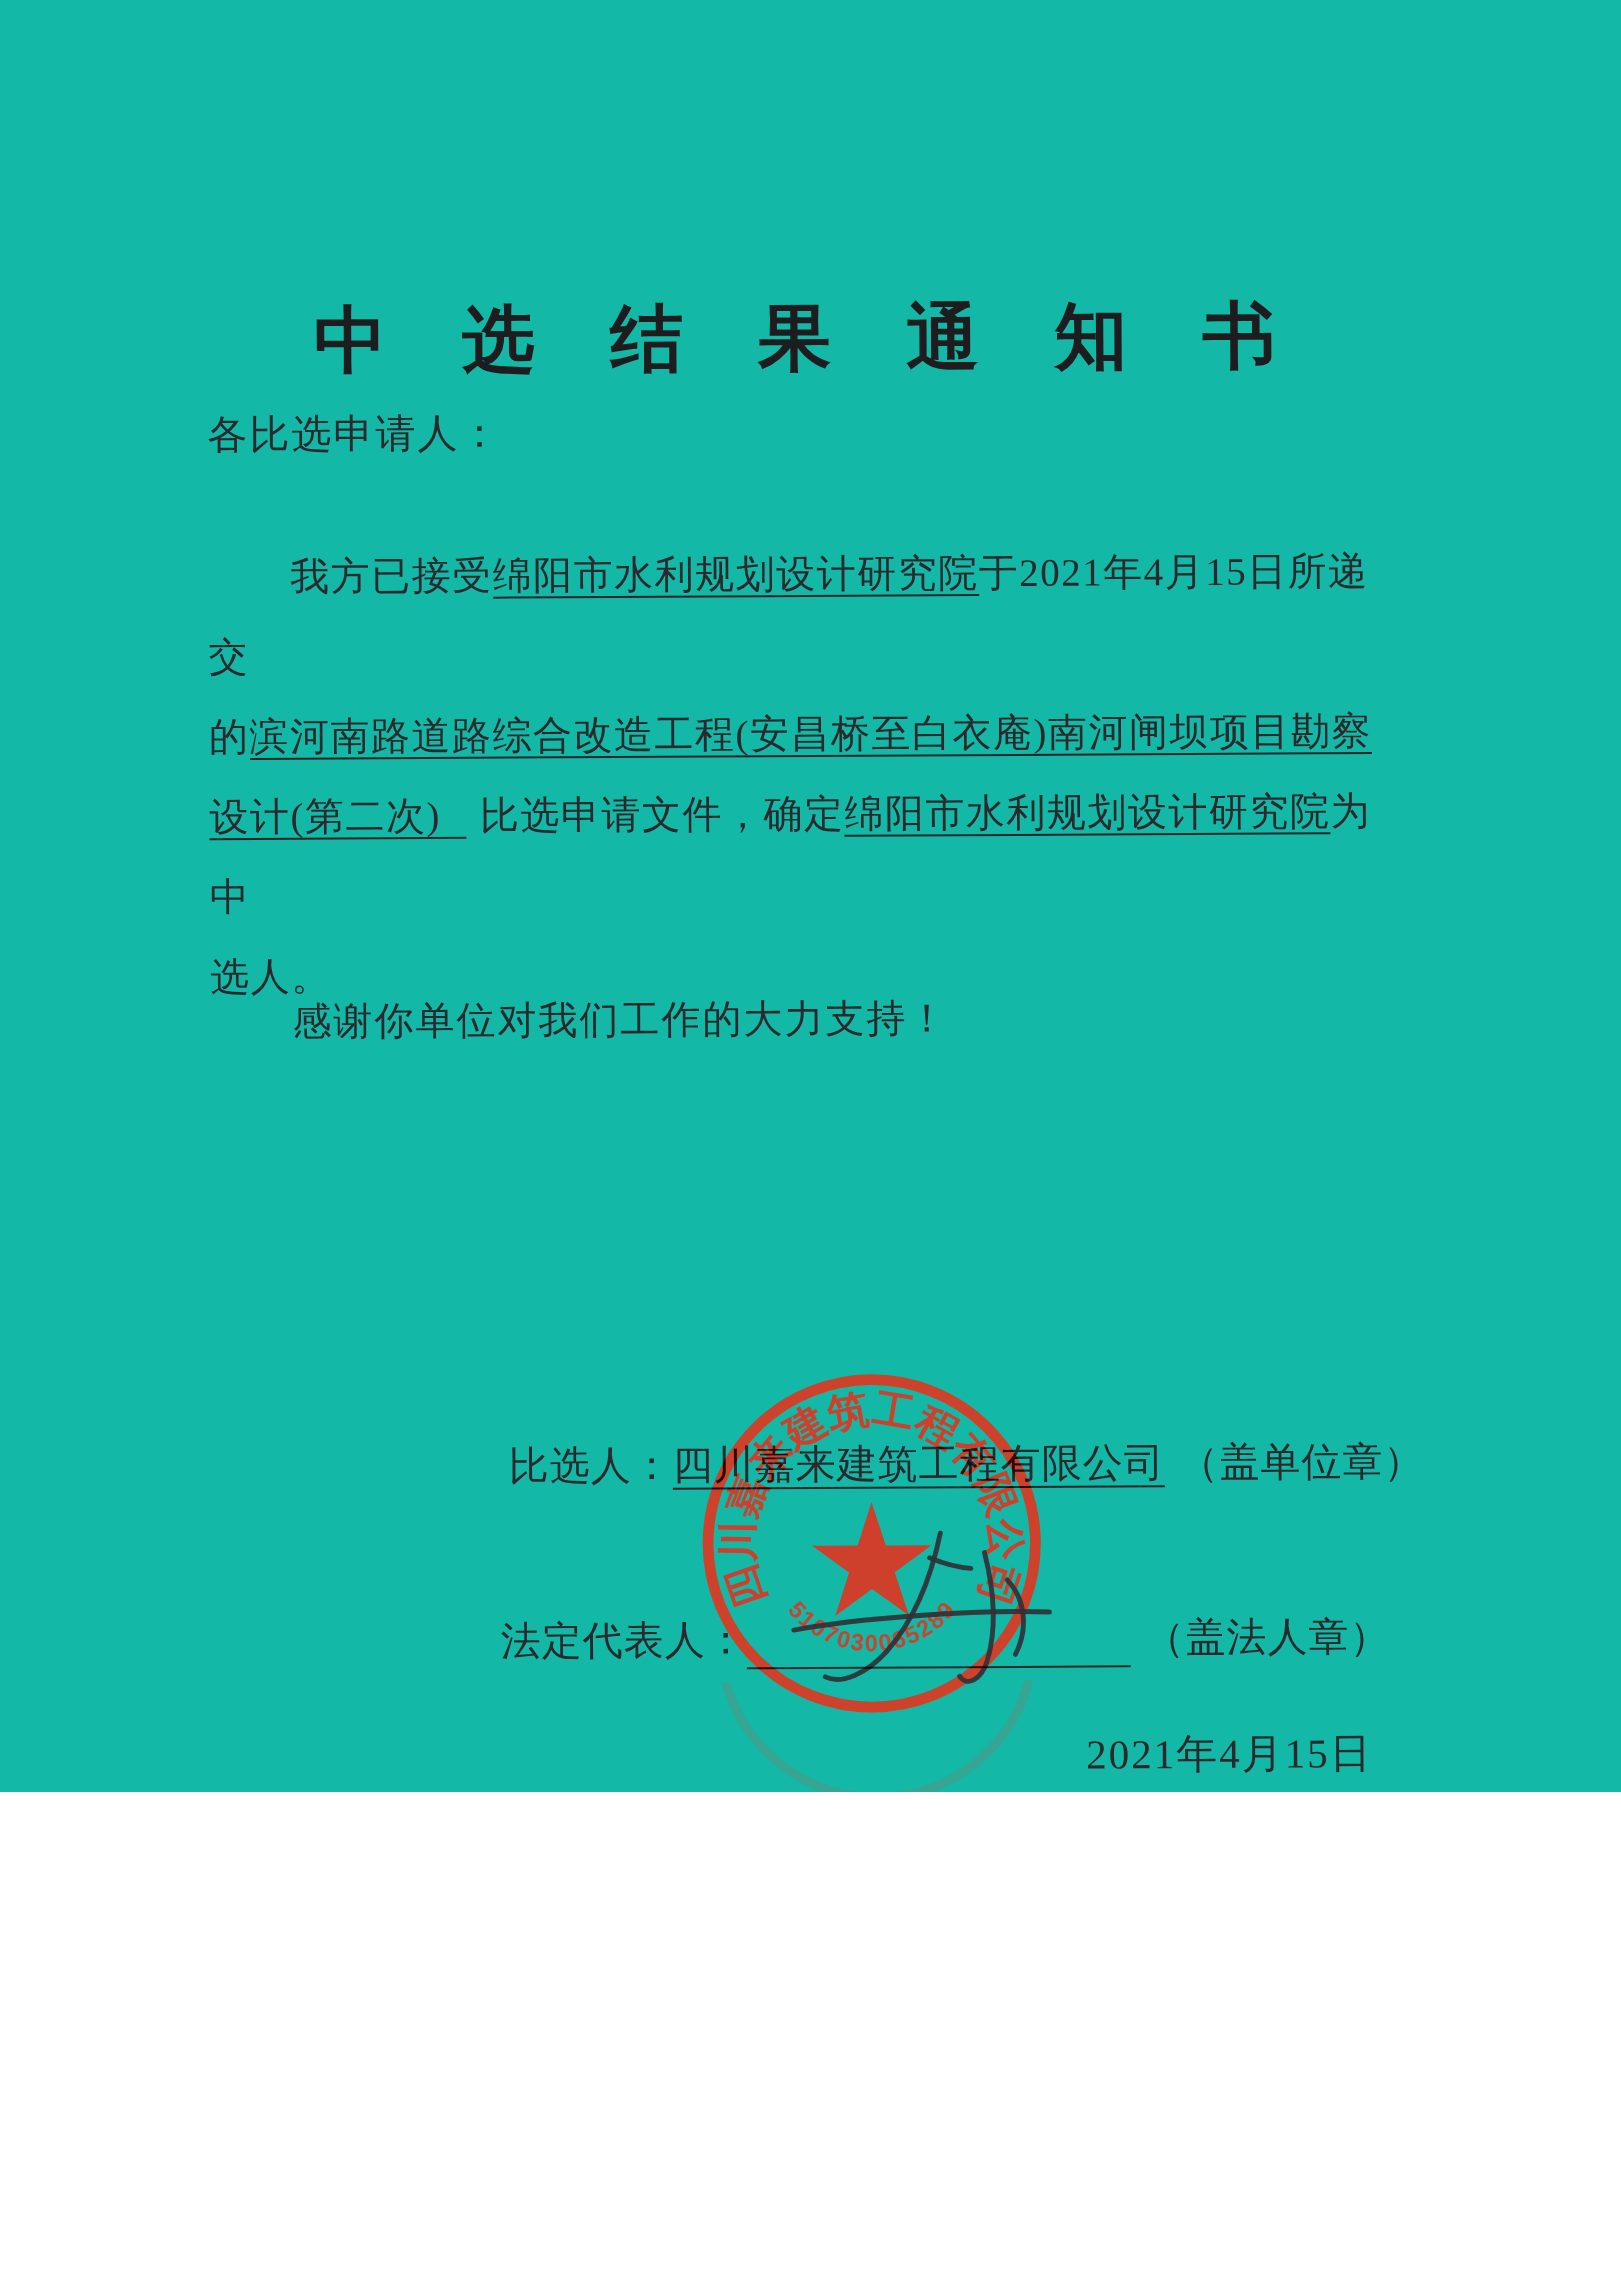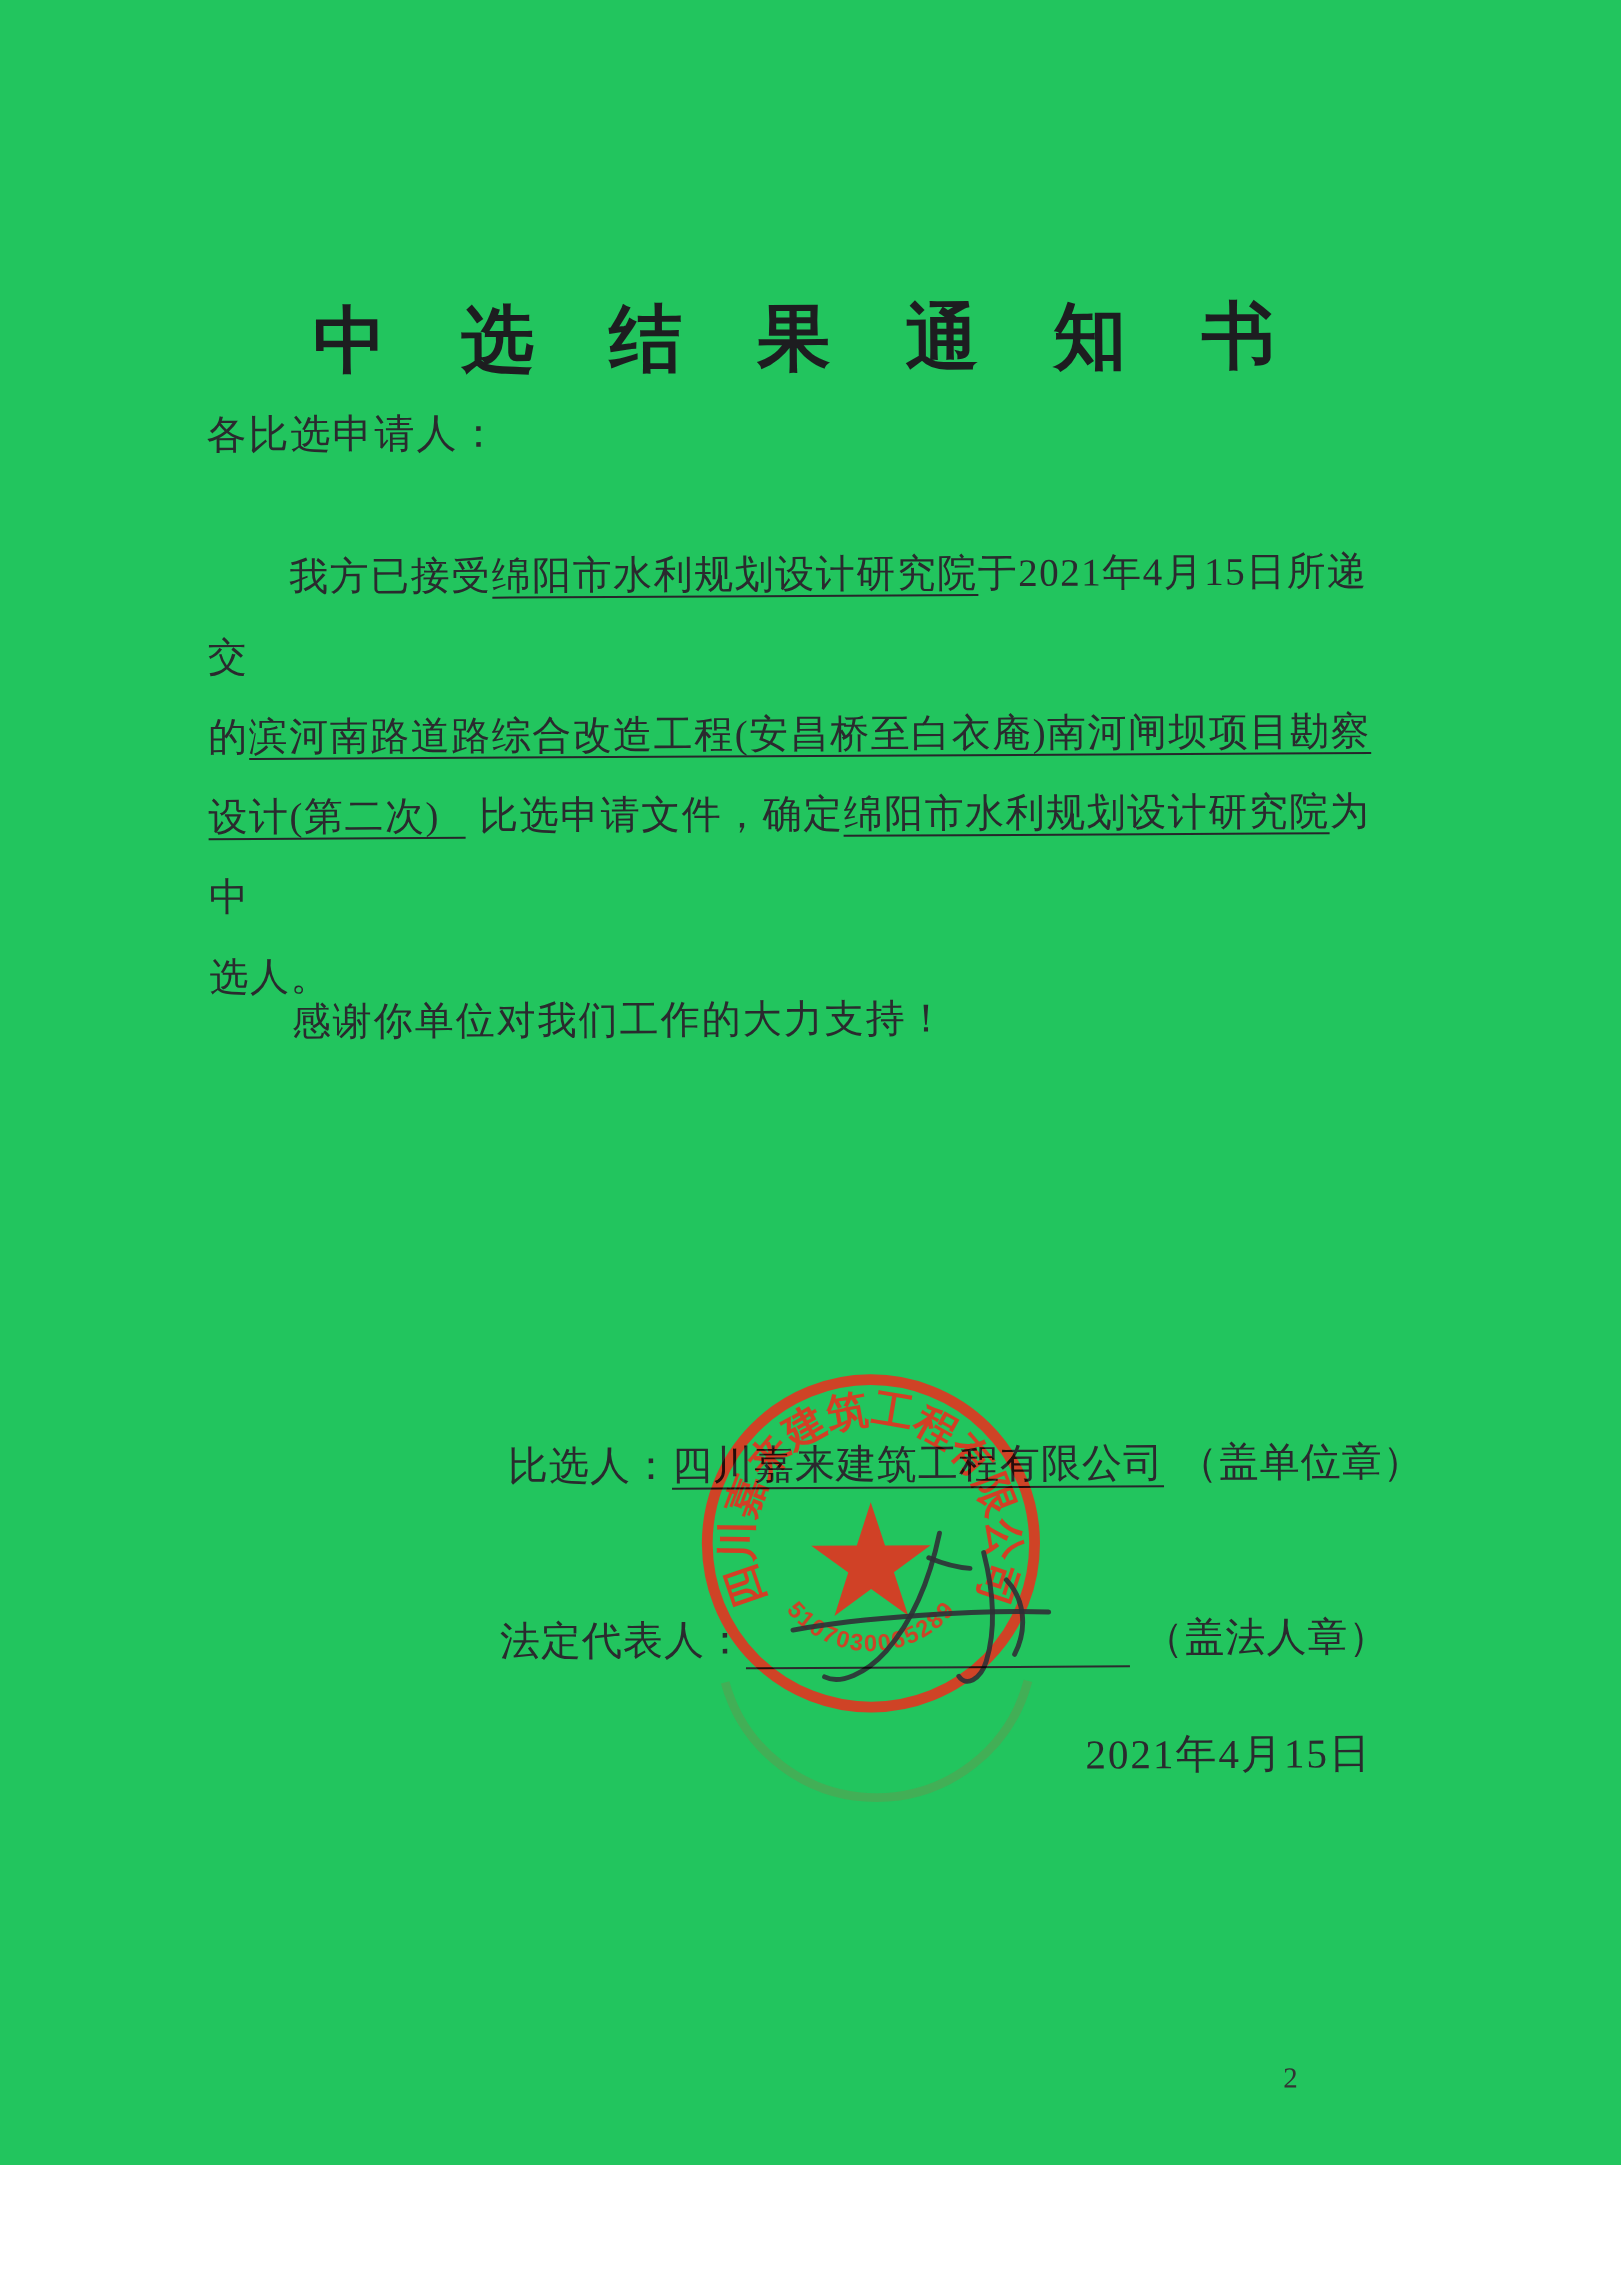--- a/index.html
+++ b/index.html
@@ -5,8 +5,8 @@
   html,body{margin:0;padding:0;background:#ffffff;}
   .page{
     position:relative;
-    width:1621px;height:2165px;
-    background:#22c55e;
+    width:1621px;height:1792px;
+    background:#14b8a6;
     overflow:hidden;
     font-family:"Liberation Serif","DejaVu Serif",serif;
     color:#2a2a2e;

